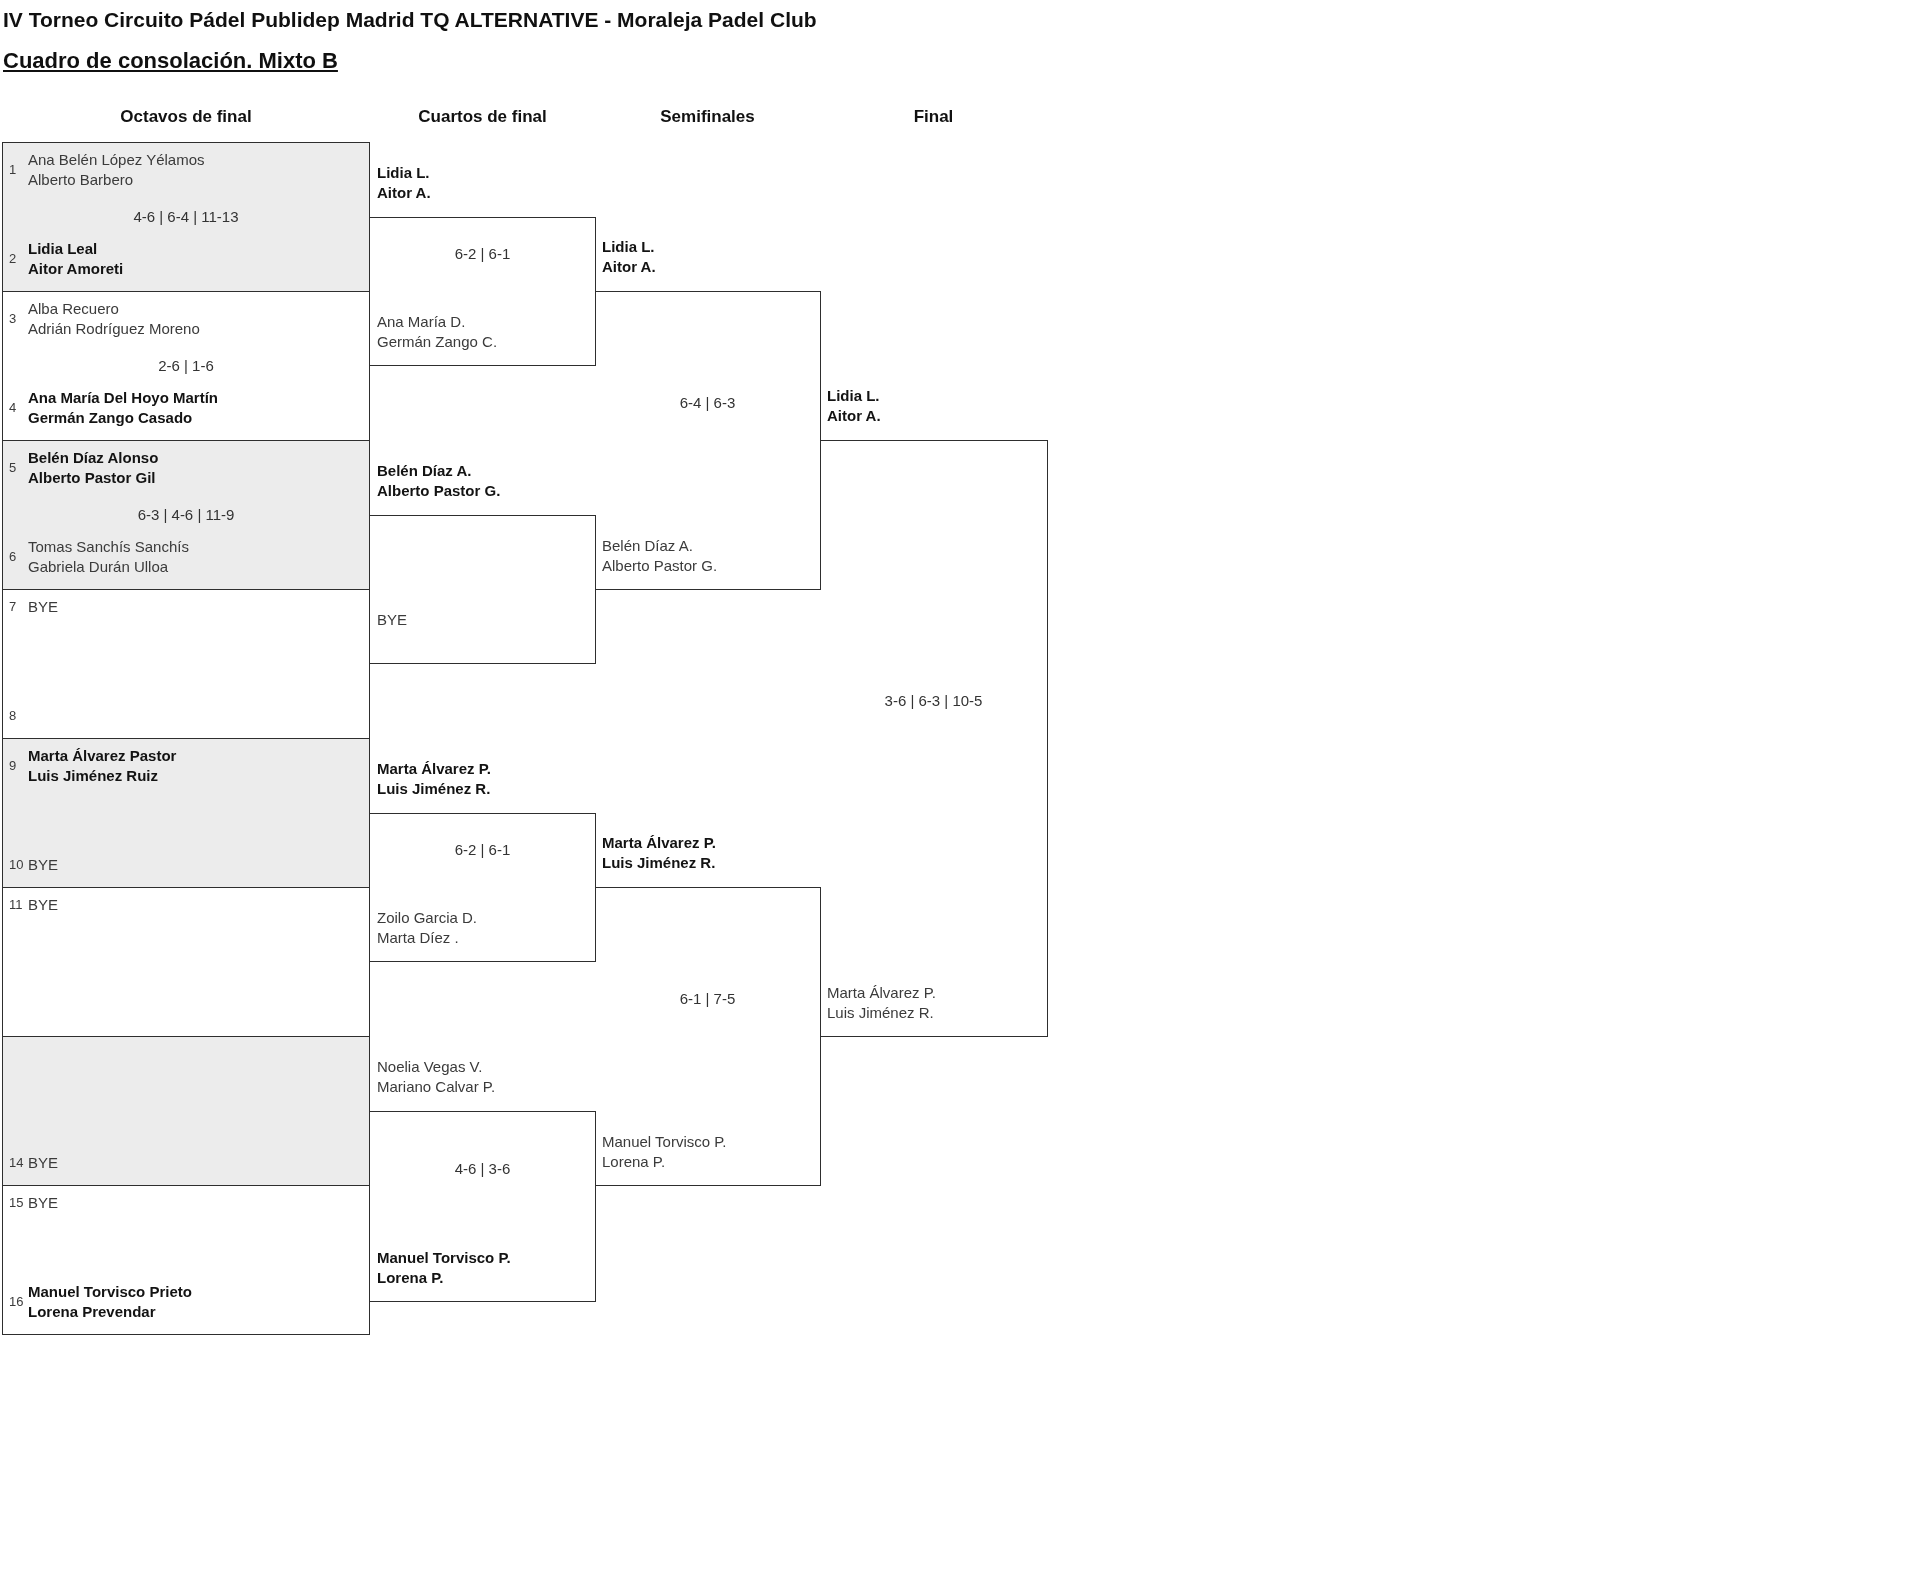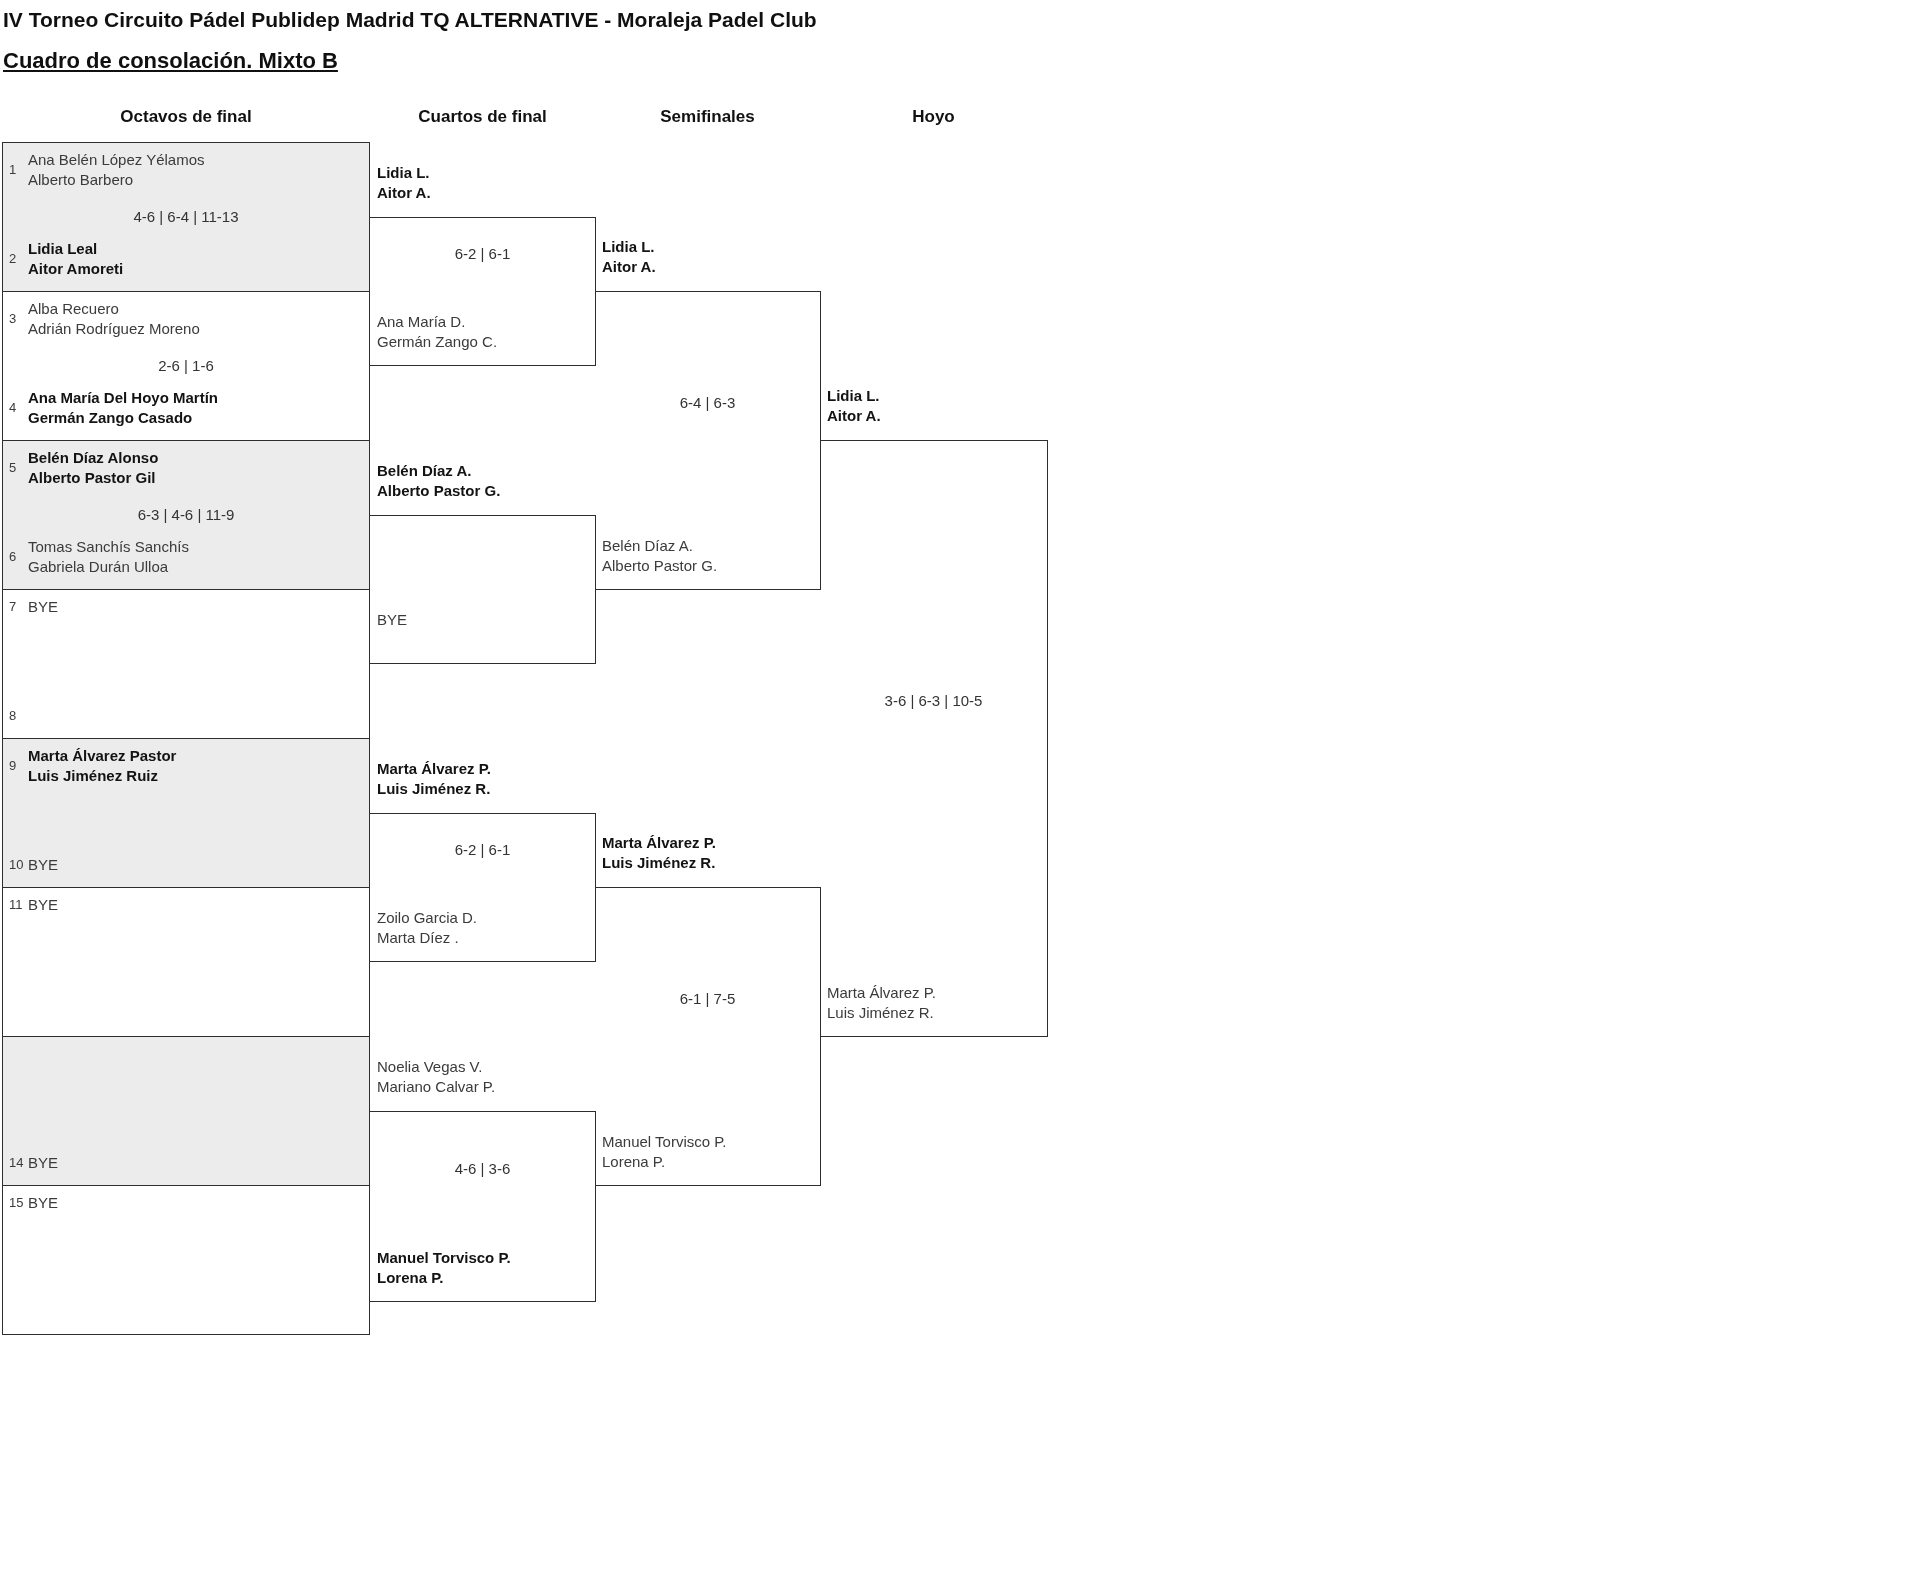--- a/index.html
+++ b/index.html
@@ -44,7 +44,7 @@
   <div class="rh" style="left:2px;width:368px;">Octavos de final</div>
   <div class="rh" style="left:370px;width:225px;">Cuartos de final</div>
   <div class="rh" style="left:595px;width:225px;">Semifinales</div>
-  <div class="rh" style="left:820px;width:227px;">Hoyo</div>
+  <div class="rh" style="left:820px;width:227px;">Final</div>
 
   <div class="ob shade" style="top:142px;">
     <div class="entry t">

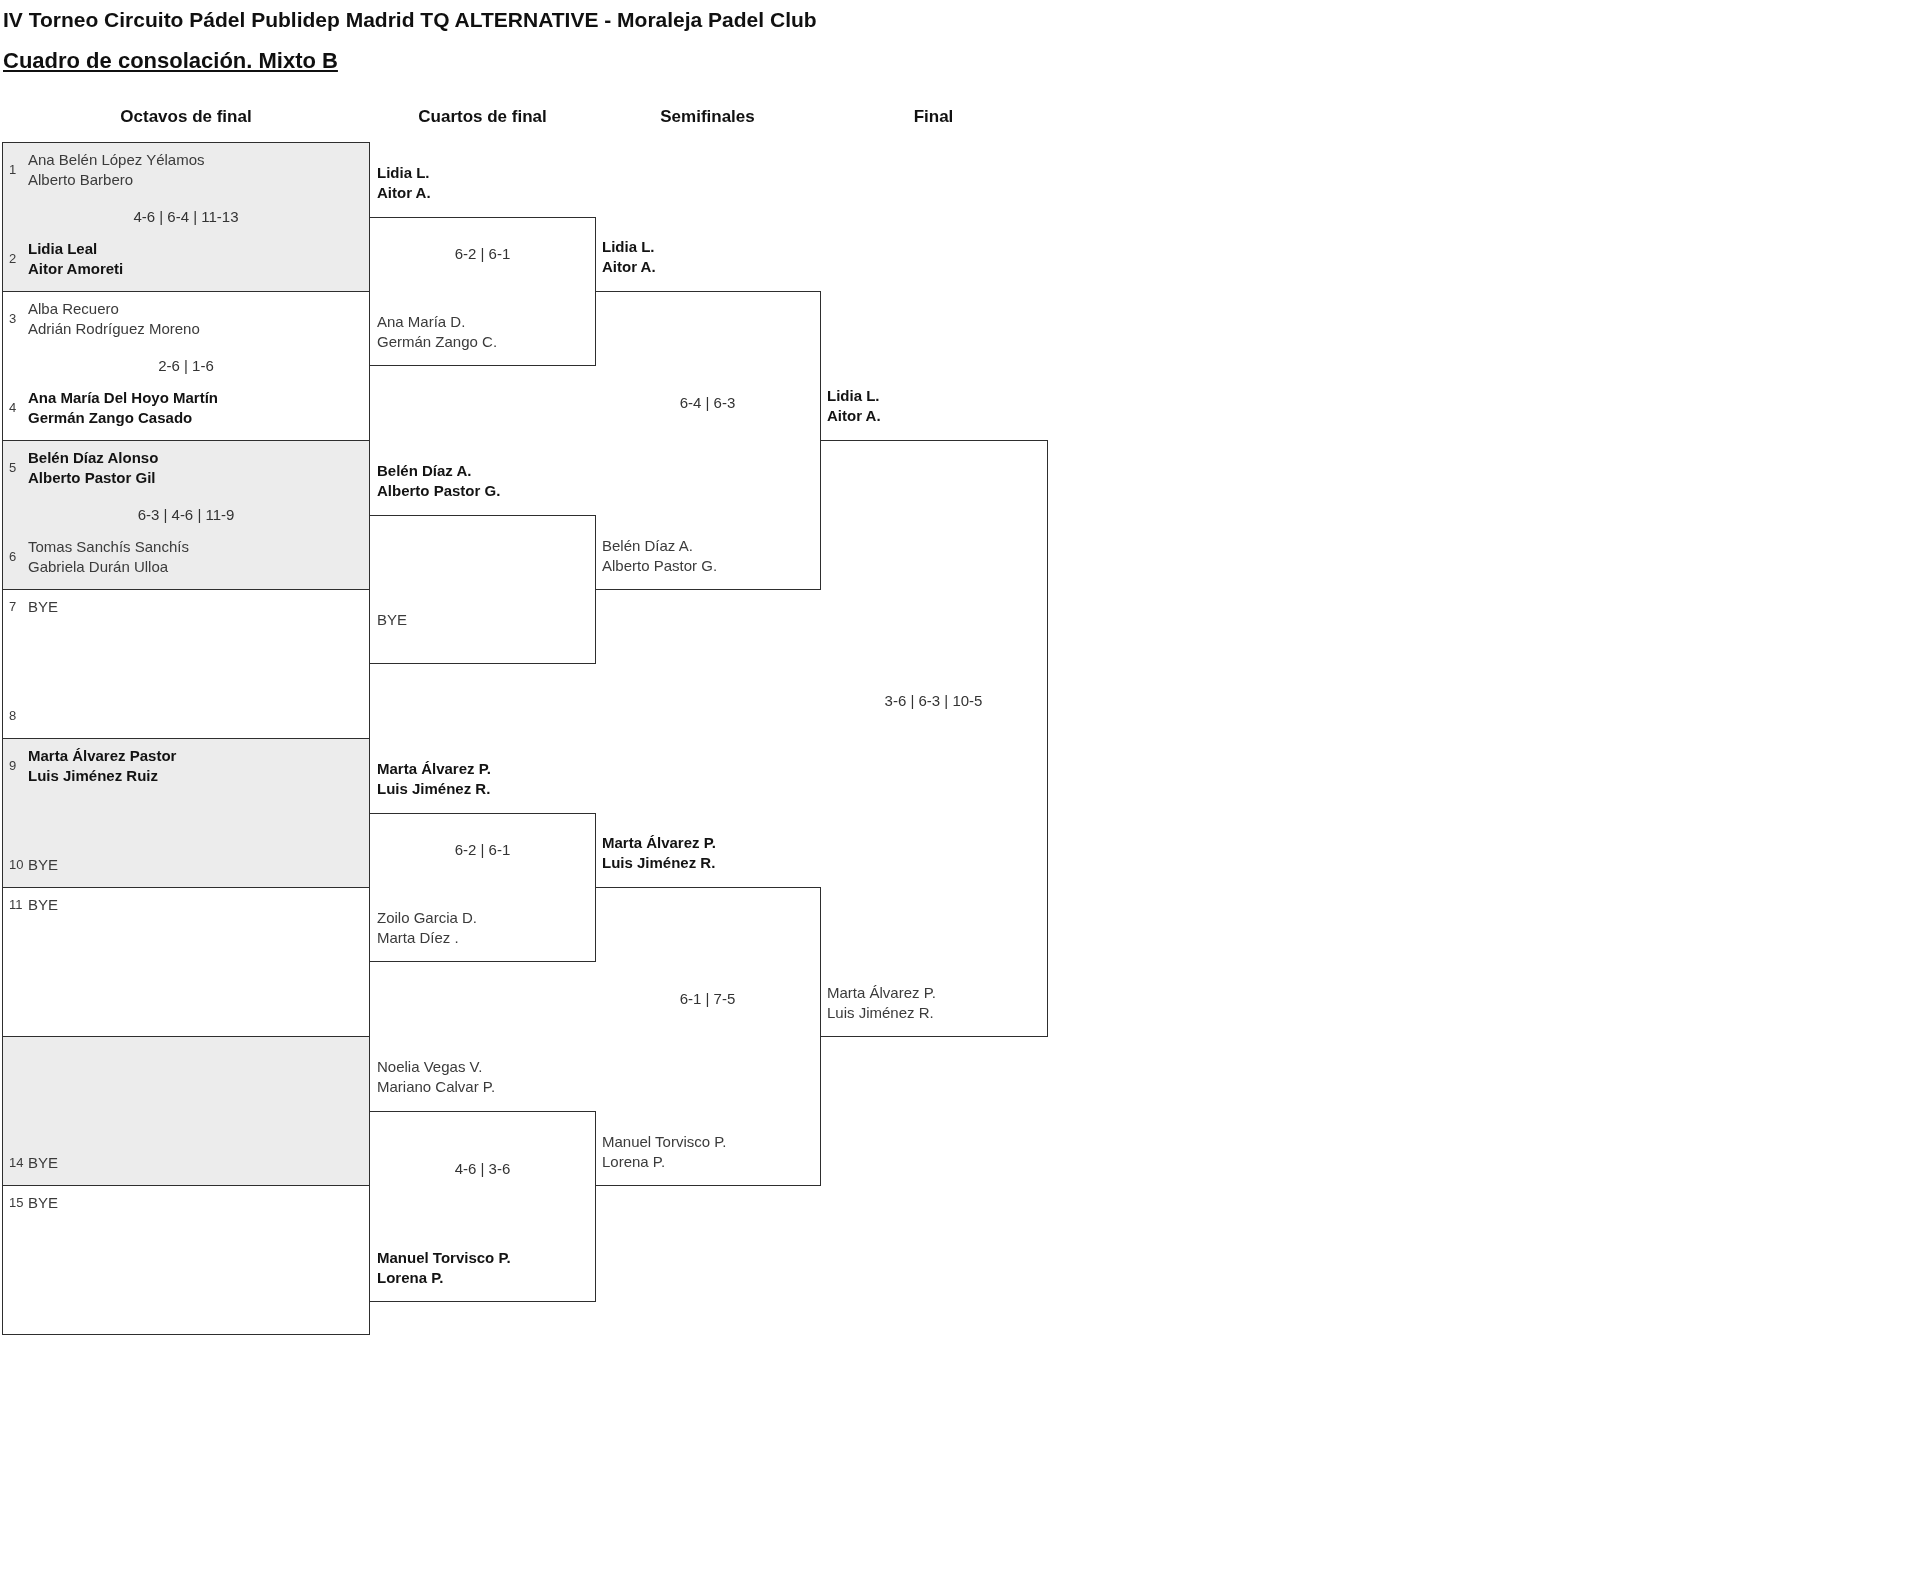--- a/index.html
+++ b/index.html
@@ -159,6 +159,13 @@
         </span>
     </div>
     <div class="score"></div>
+    <div class="entry b">
+      <span class="seed">16</span>
+      <span class="nm bold">
+          <span class="ln">Manuel Torvisco Prieto</span>
+          <span class="ln">Lorena Prevendar</span>
+        </span>
+    </div>
   </div>
 
   <div class="mb" style="left:369px;top:217px;width:227px;height:149px;">

